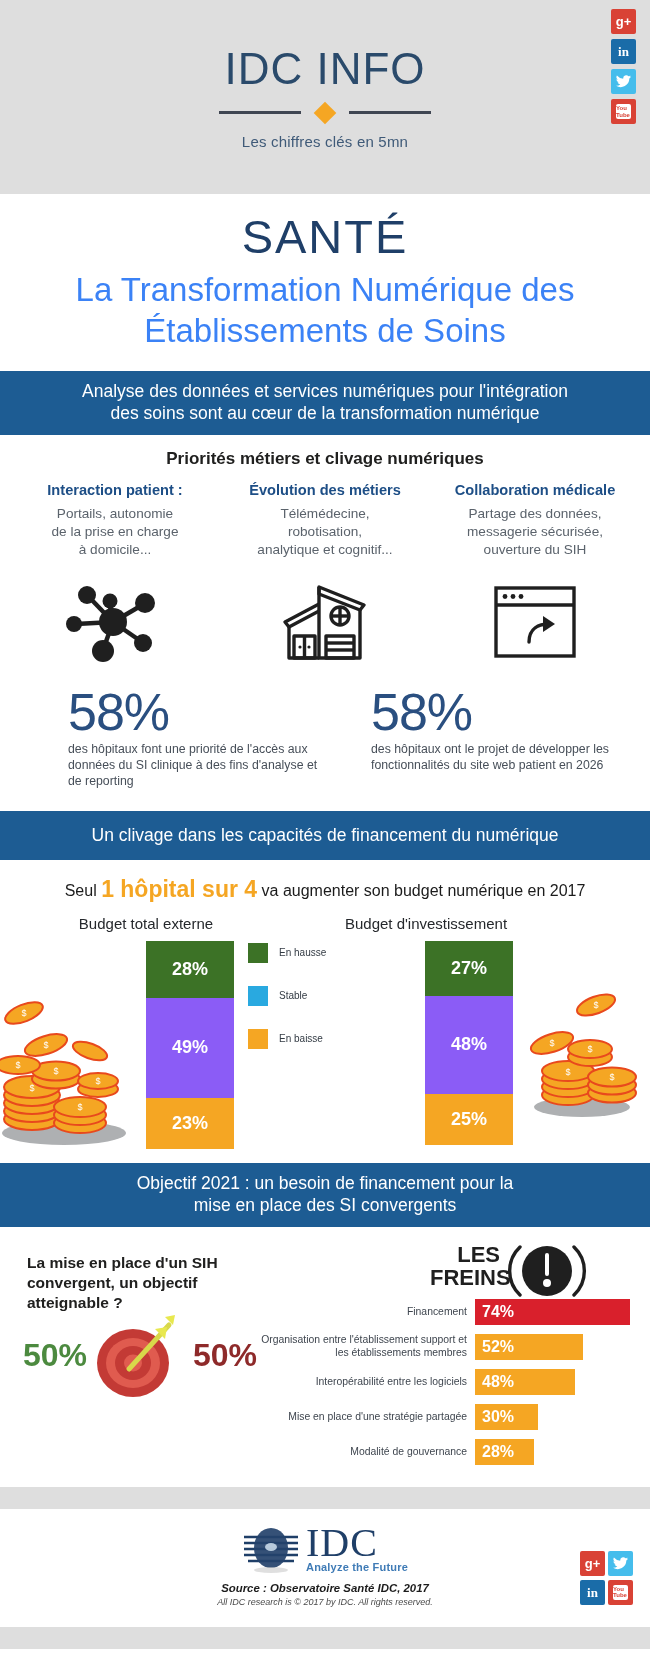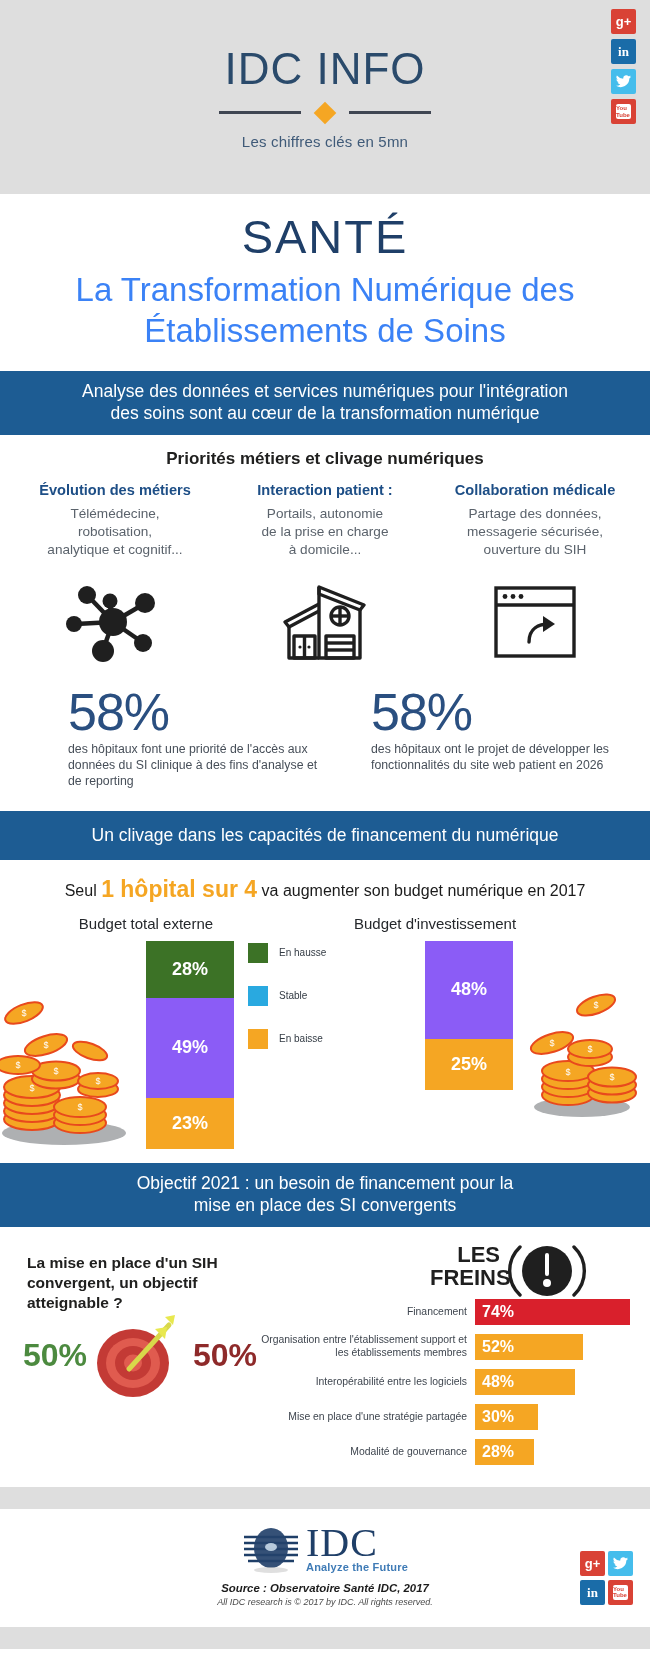--- a/index.html
+++ b/index.html
@@ -240,16 +240,16 @@
   <div class="prio-title">Priorités métiers et clivage numériques</div>
   <div class="cols3">
     <div class="col3">
+      <div class="col3-h">Interaction patient :</div>
+      <div class="col3-b" style="white-space:pre-line">Portails, autonomie
+de la prise en charge
+à domicile...</div>
+    </div>
+    <div class="col3">
       <div class="col3-h">Évolution des métiers</div>
       <div class="col3-b" style="white-space:pre-line">Télémédecine,
 robotisation,
 analytique et cognitif...</div>
-    </div>
-    <div class="col3">
-      <div class="col3-h">Interaction patient :</div>
-      <div class="col3-b" style="white-space:pre-line">Portails, autonomie
-de la prise en charge
-à domicile...</div>
     </div>
     <div class="col3">
       <div class="col3-h">Collaboration médicale</div>

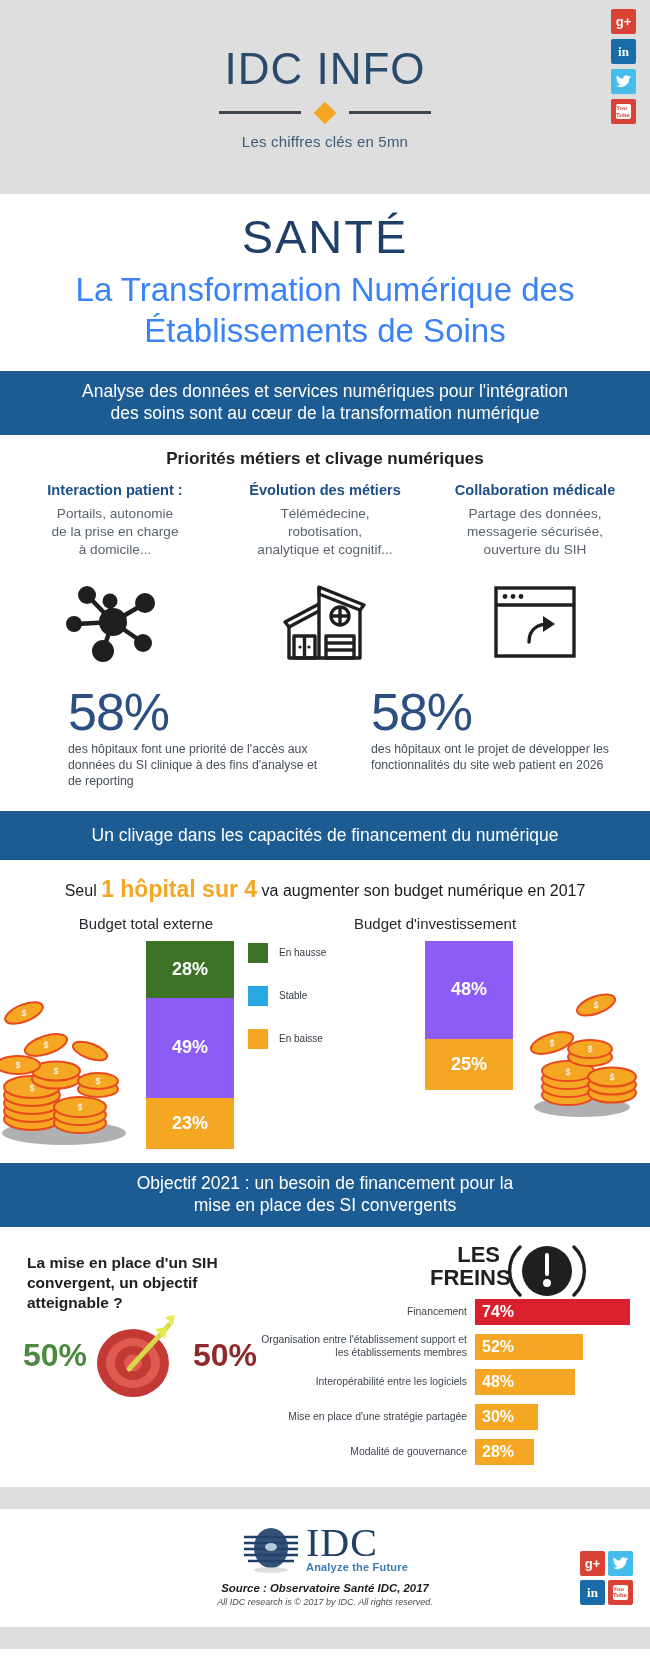--- a/index.html
+++ b/index.html
@@ -397,7 +397,7 @@
       </div>
     </div>
 
-    <div class="bar-label" style="left:345px; top:0;">Budget d'investissement</div>
+    <div class="bar-label" style="left:336px; top:0;">Budget d'investissement</div>
     <div class="stack" style="left:425px; top:26px;">
       <div class="seg stable" style="height:98px">48%</div>
       <div class="seg baisse" style="height:51px">25%</div>

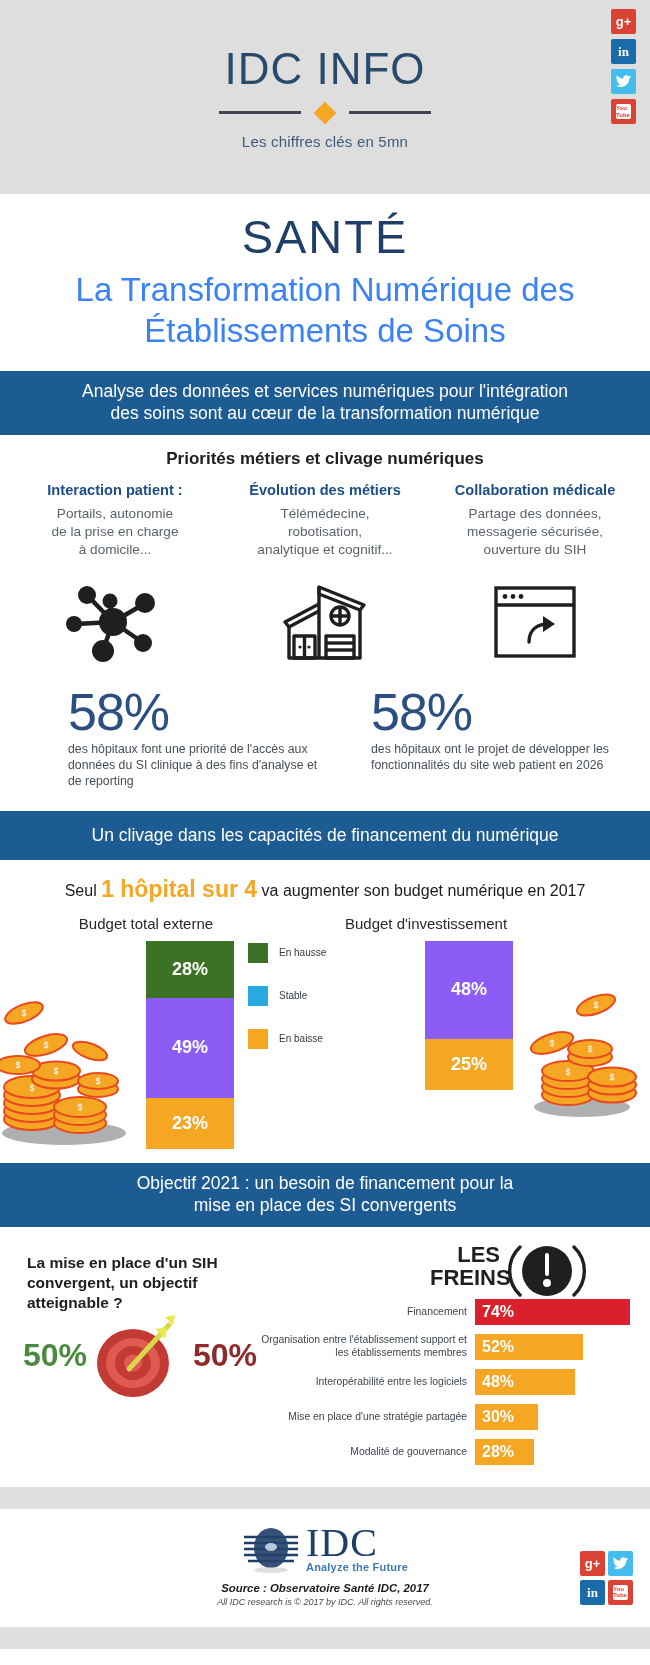--- a/index.html
+++ b/index.html
@@ -399,6 +399,7 @@
 
     <div class="bar-label" style="left:336px; top:0;">Budget d'investissement</div>
     <div class="stack" style="left:425px; top:26px;">
+      <div class="seg hausse" style="height:55px">27%</div>
       <div class="seg stable" style="height:98px">48%</div>
       <div class="seg baisse" style="height:51px">25%</div>
     </div>

